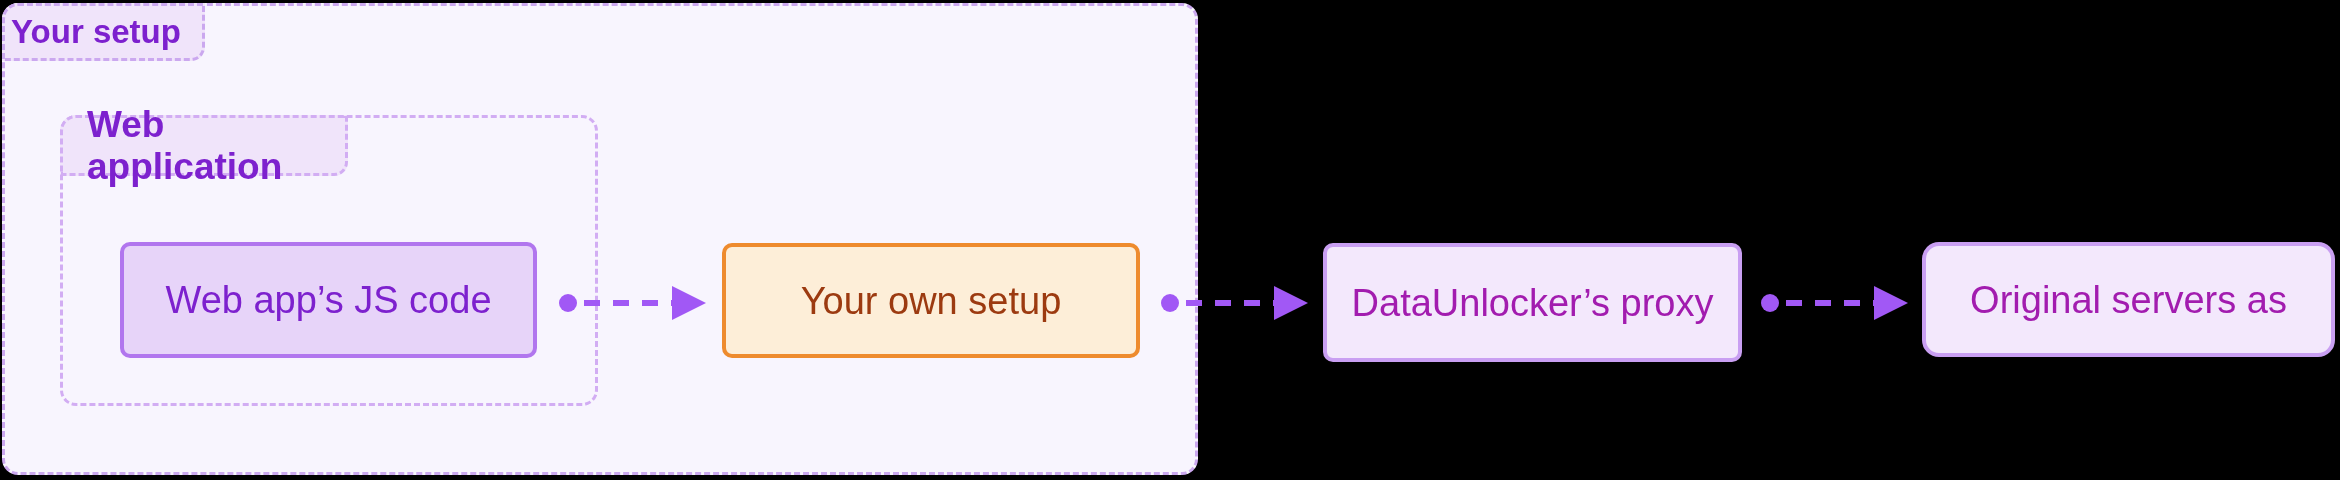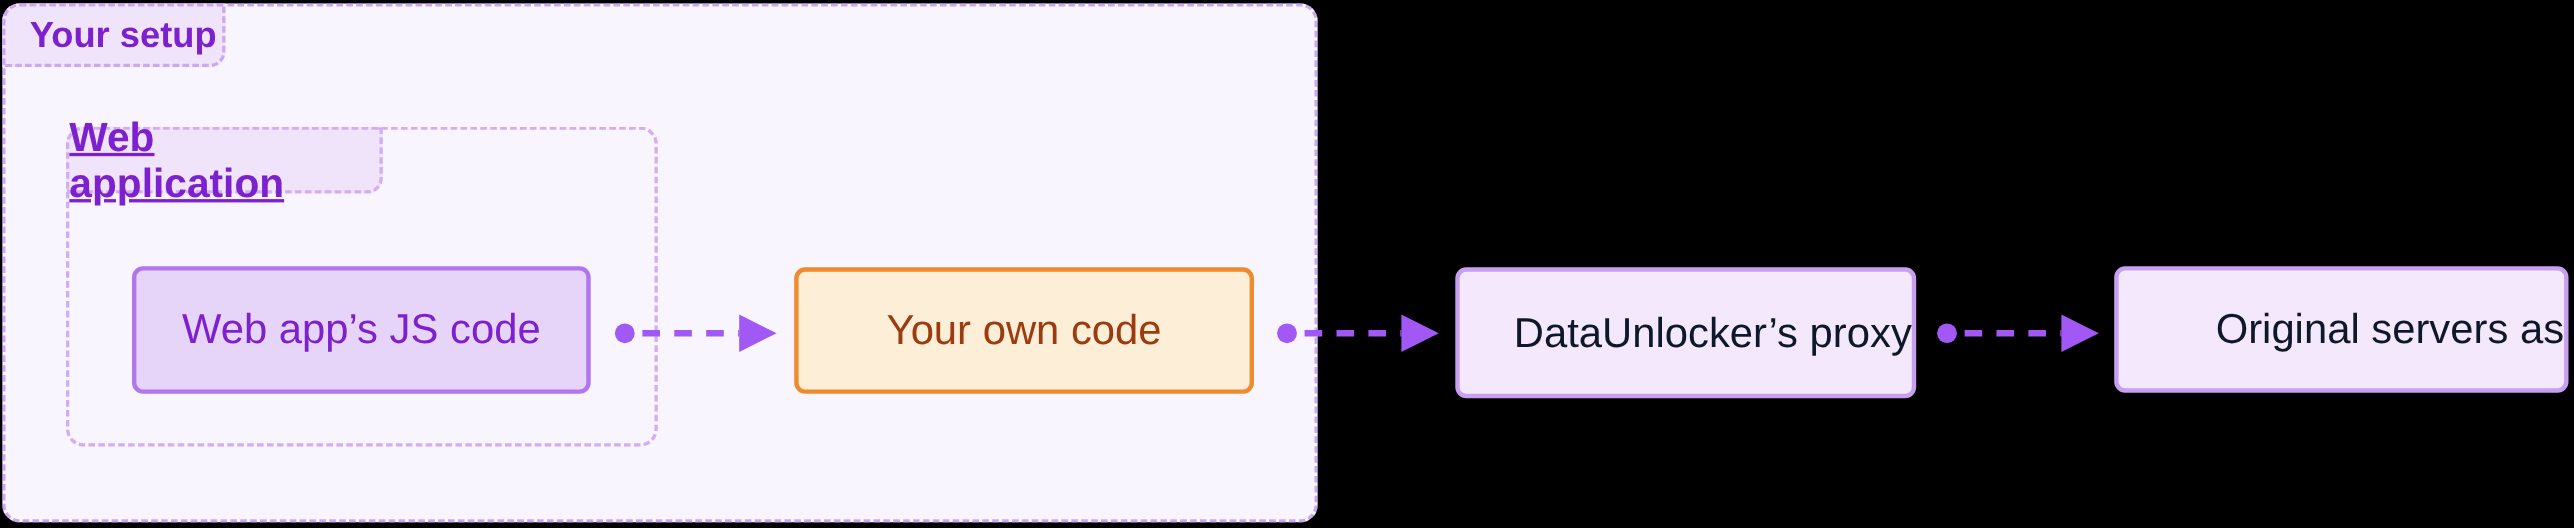--- a/index.html
+++ b/index.html
@@ -23,7 +23,7 @@
     display:flex;align-items:center;
     color:#7d21ce;font-weight:700;
   }
-  .label-your-setup{width:203px;height:58px;font-size:33px;padding-left:22px;}
+  .label-your-setup{width:203px;height:58px;font-size:33px;padding-left:6px;}
   .label-web-app{width:288px;height:61px;font-size:37px;border-color:#d2adf3;text-decoration:underline;}
   
   .node{

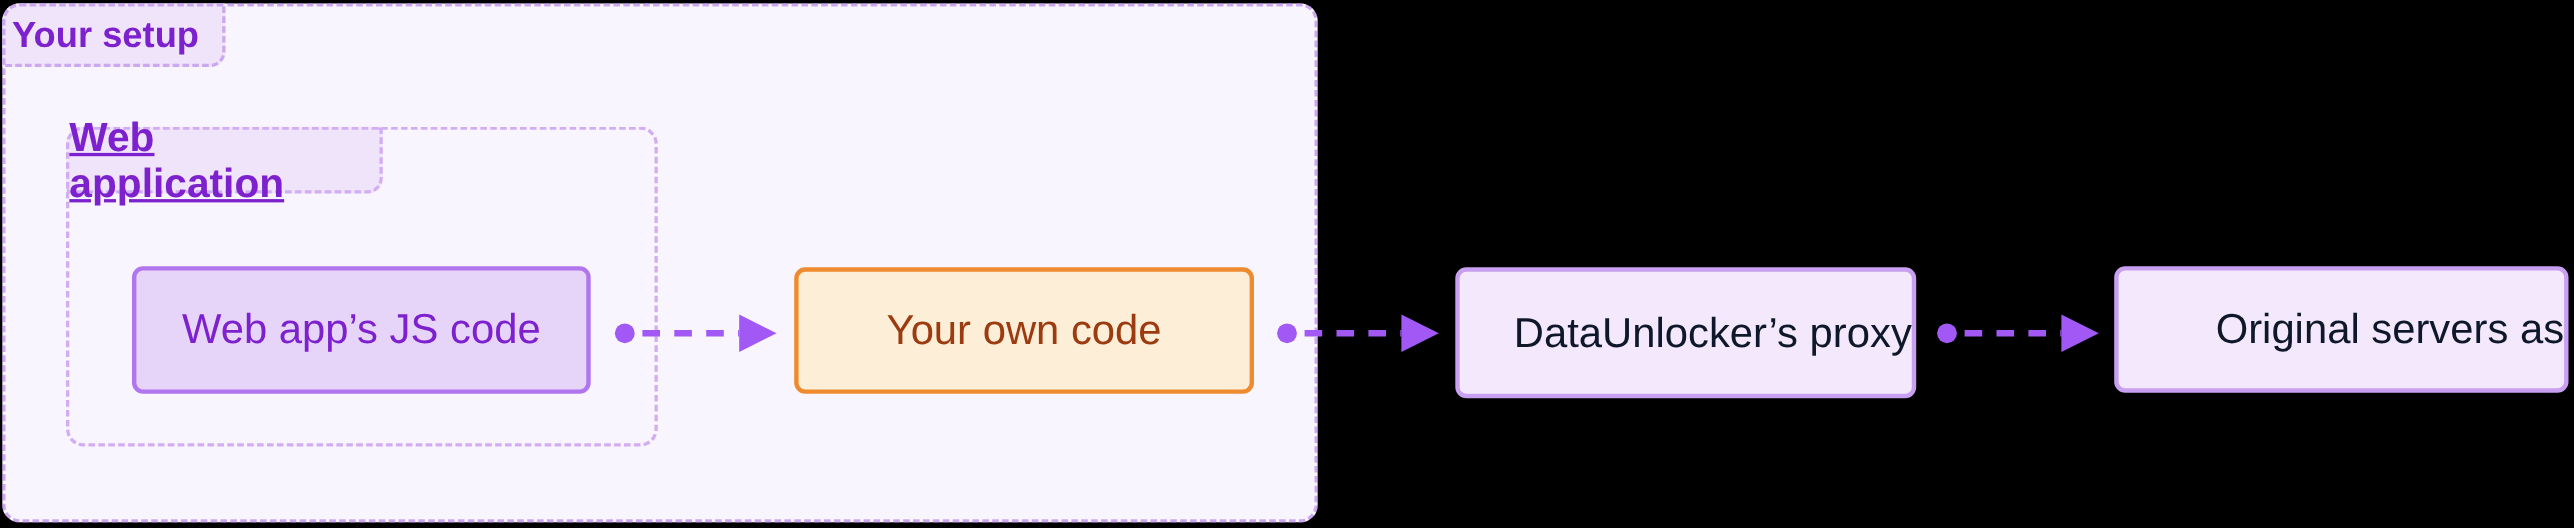--- a/index.html
+++ b/index.html
@@ -24,7 +24,7 @@
     color:#7d21ce;font-weight:700;
   }
   .label-your-setup{width:203px;height:58px;font-size:33px;padding-left:6px;}
-  .label-web-app{width:288px;height:61px;font-size:37px;border-color:#d2adf3;text-decoration:underline;}
+  .label-web-app{width:288px;height:61px;font-size:37px;padding-left:24px;border-color:#d2adf3;}
   
   .node{
     position:absolute;box-sizing:border-box;

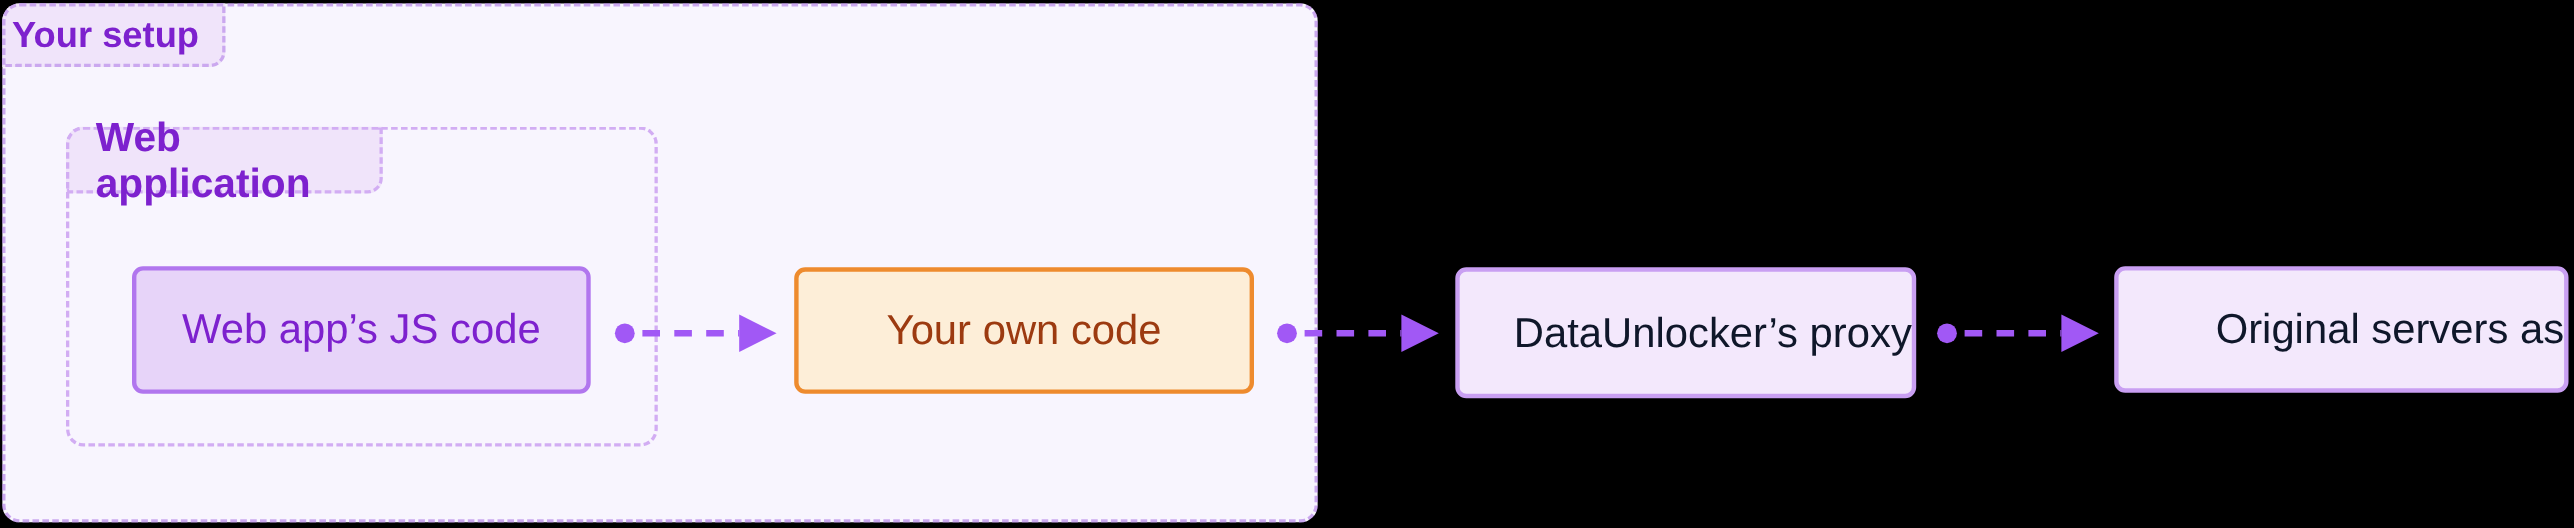--- a/index.html
+++ b/index.html
@@ -67,7 +67,7 @@
   </div>
 
   <div class="node node-orange node-own-proxy">
-    <div>Your own code</div>
+    <div>Your own setup</div>
   </div>
 
   <div class="node node-light node-du-proxy">

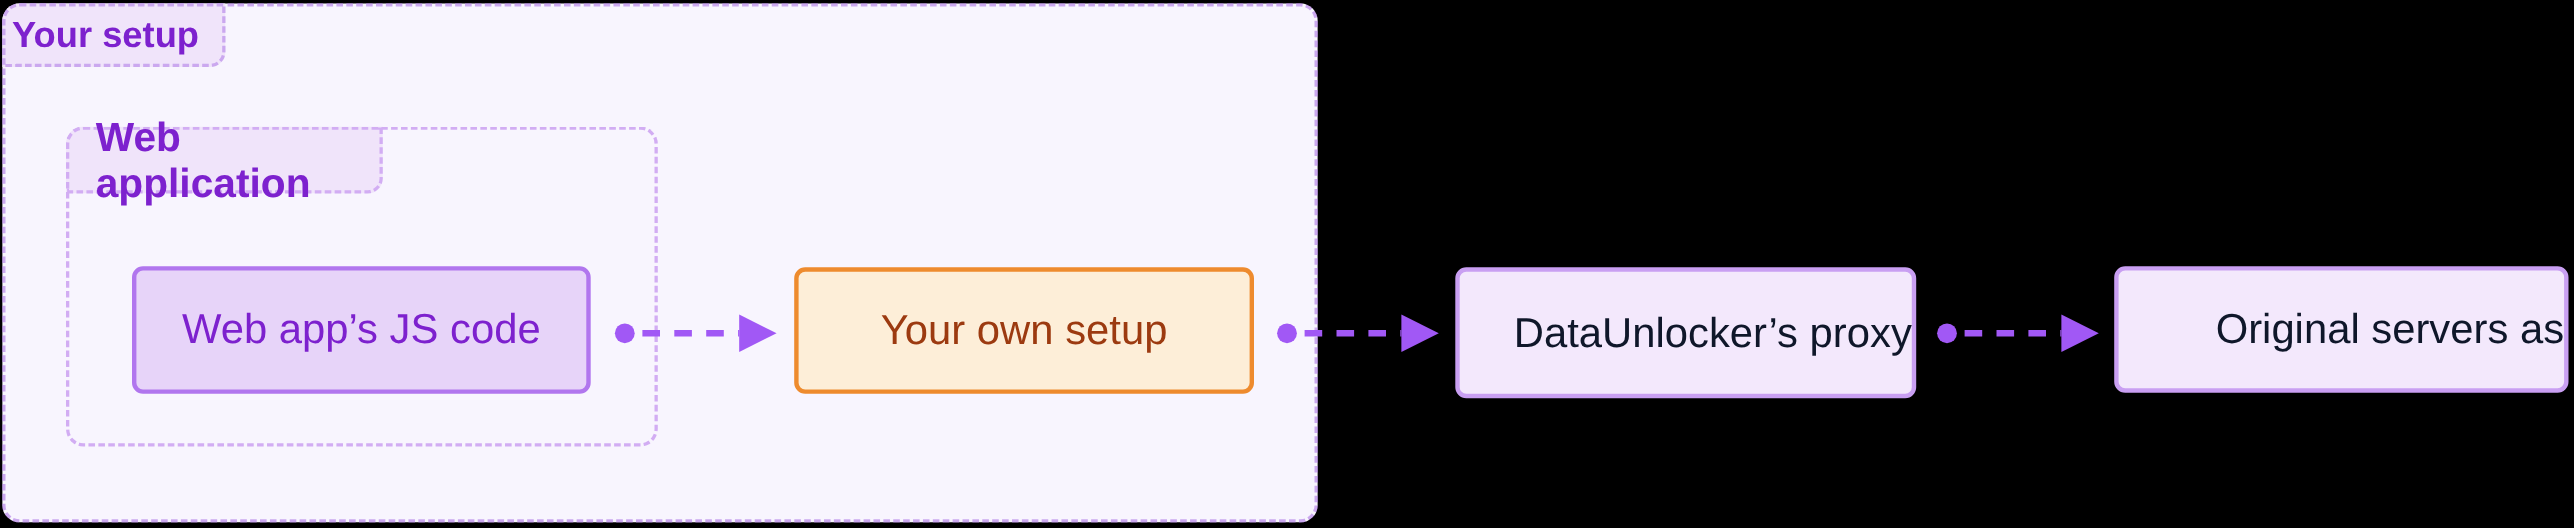--- a/index.html
+++ b/index.html
@@ -33,7 +33,7 @@
     text-align:center;font-size:38px;line-height:52px;
   }
   .node-purple{background:#e7d4f9;border:4px solid #b176ee;color:#7d21ce;}
-  .node-light{background:#f3e8fc;border:4px solid #c99ff2;color:#0f172a;align-items:flex-end;}
+  .node-light{background:#f3e8fc;border:4px solid #c99ff2;color:#a21caf;}
   .node-orange{background:#fdeed8;border:4px solid #ee8b2e;color:#9c3a10;}
   .node-js-code{left:120px;top:242px;width:417px;height:116px;}
   .node-own-proxy{left:722px;top:243px;width:418px;height:115px;}

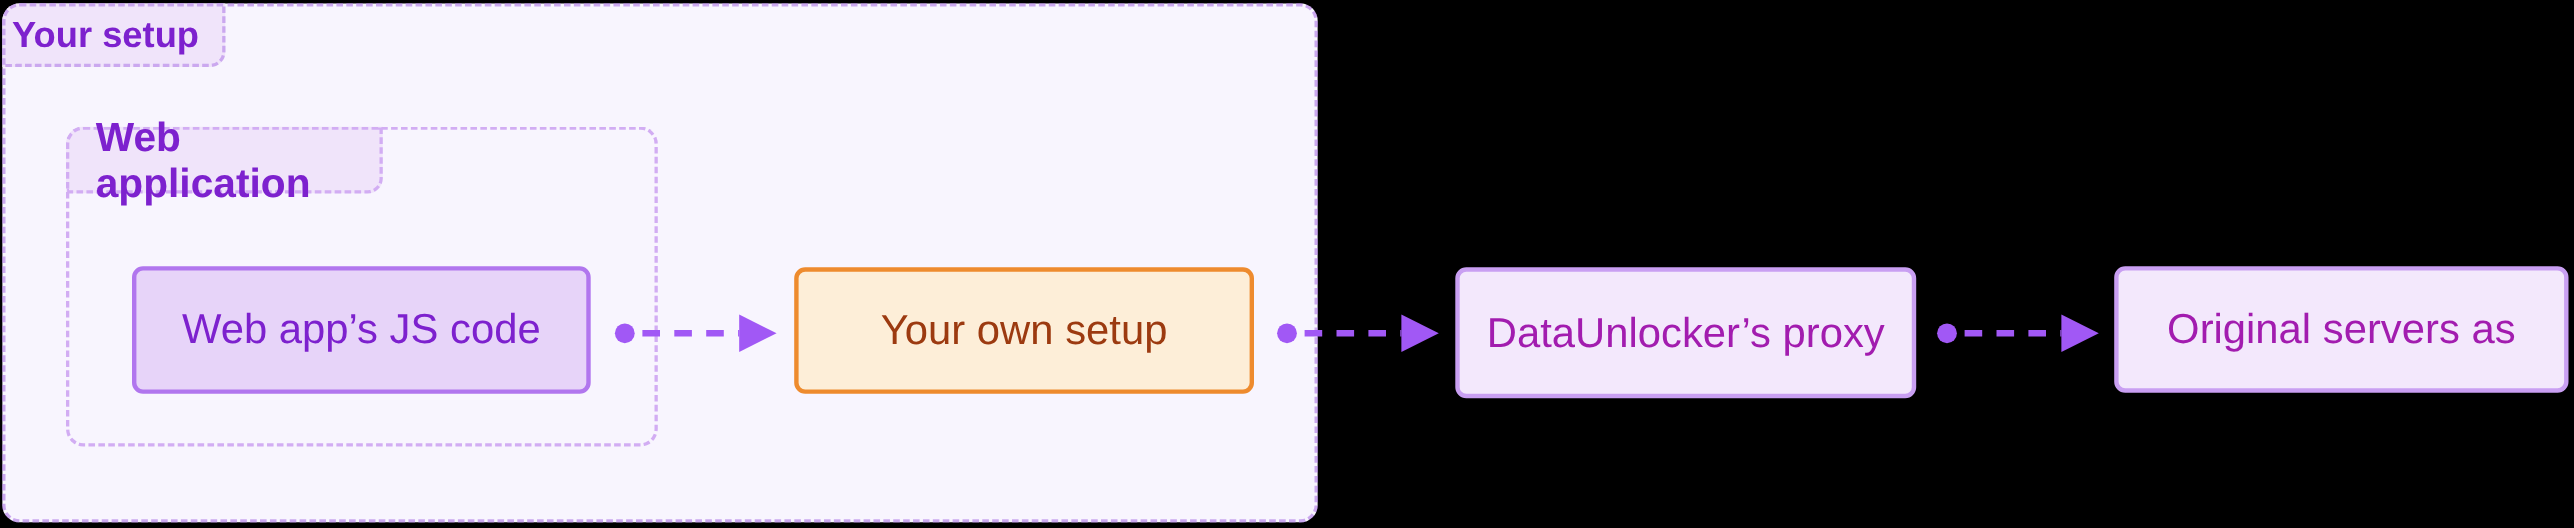--- a/index.html
+++ b/index.html
@@ -38,7 +38,7 @@
   .node-js-code{left:120px;top:242px;width:417px;height:116px;}
   .node-own-proxy{left:722px;top:243px;width:418px;height:115px;}
   .node-du-proxy{left:1323px;top:243px;width:419px;height:119px;}
-  .node-orig-servers{left:1922px;top:242px;width:413px;height:115px;}
+  .node-orig-servers{left:1922px;top:242px;width:413px;height:115px;border-radius:17px;}
   
   .arrow{position:absolute;width:160px;height:44px;}
   .arrow-1{left:550px;top:281px;}

